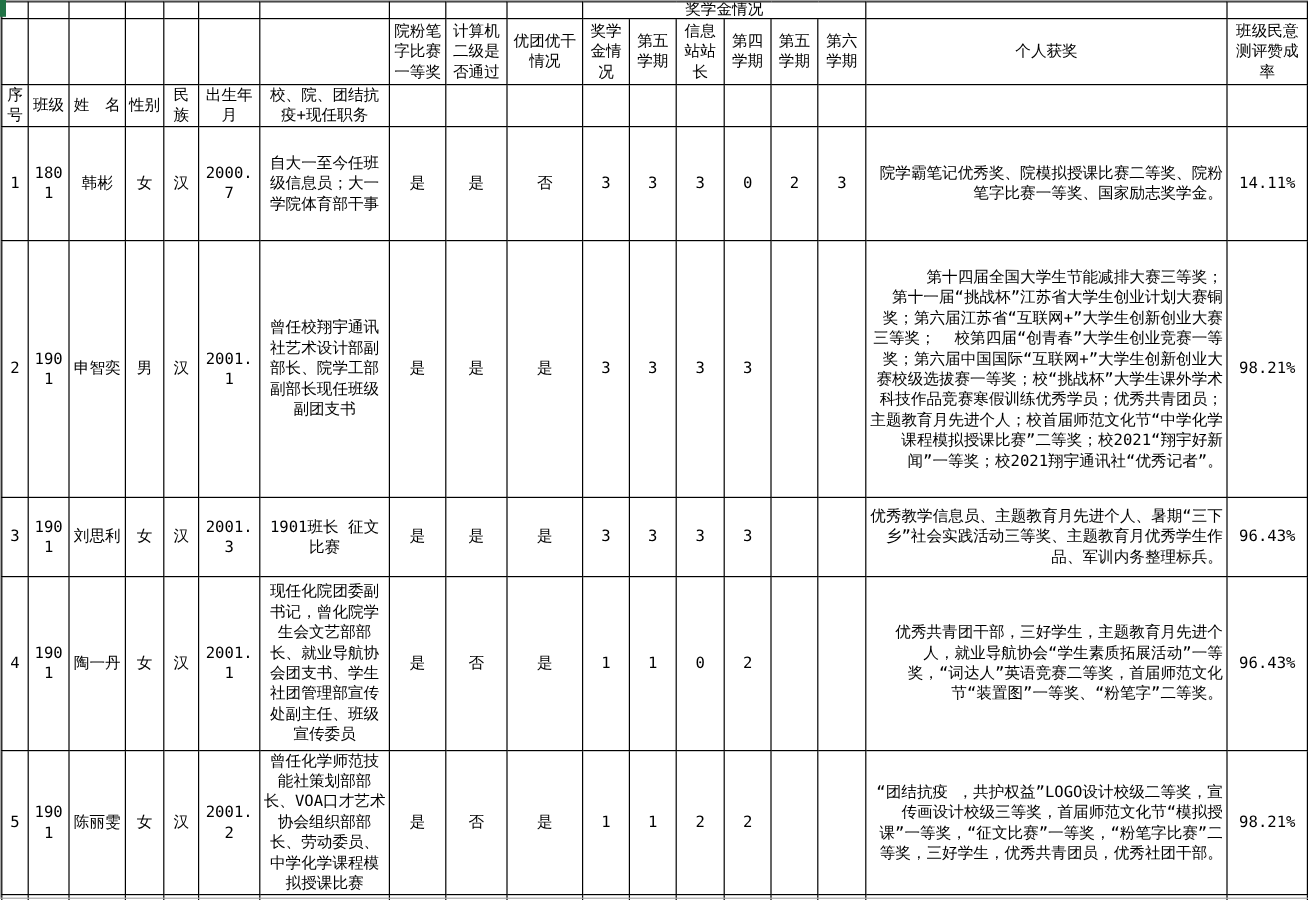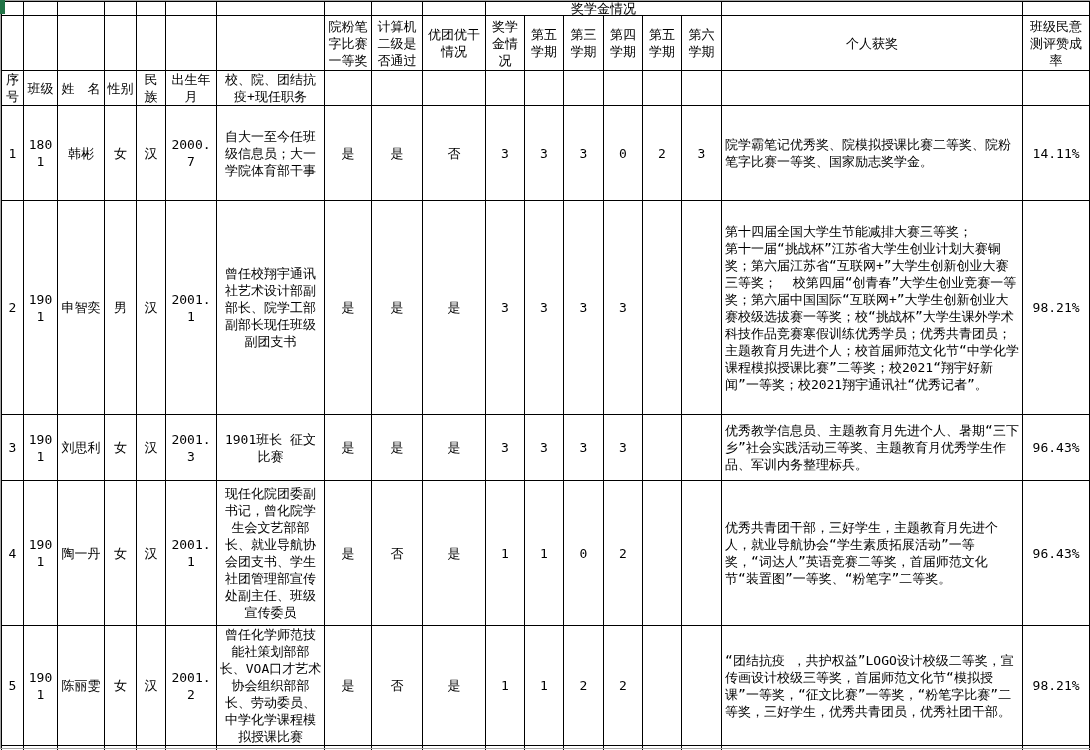--- a/index.html
+++ b/index.html
@@ -89,7 +89,7 @@
         <td>优团优干情况</td>
         <td>奖学金情况</td>
         <td>第五学期</td>
-        <td>第三学期</td>
+        <td>信息站站长</td>
         <td>第四学期</td>
         <td>第五学期</td>
         <td>第六学期</td>

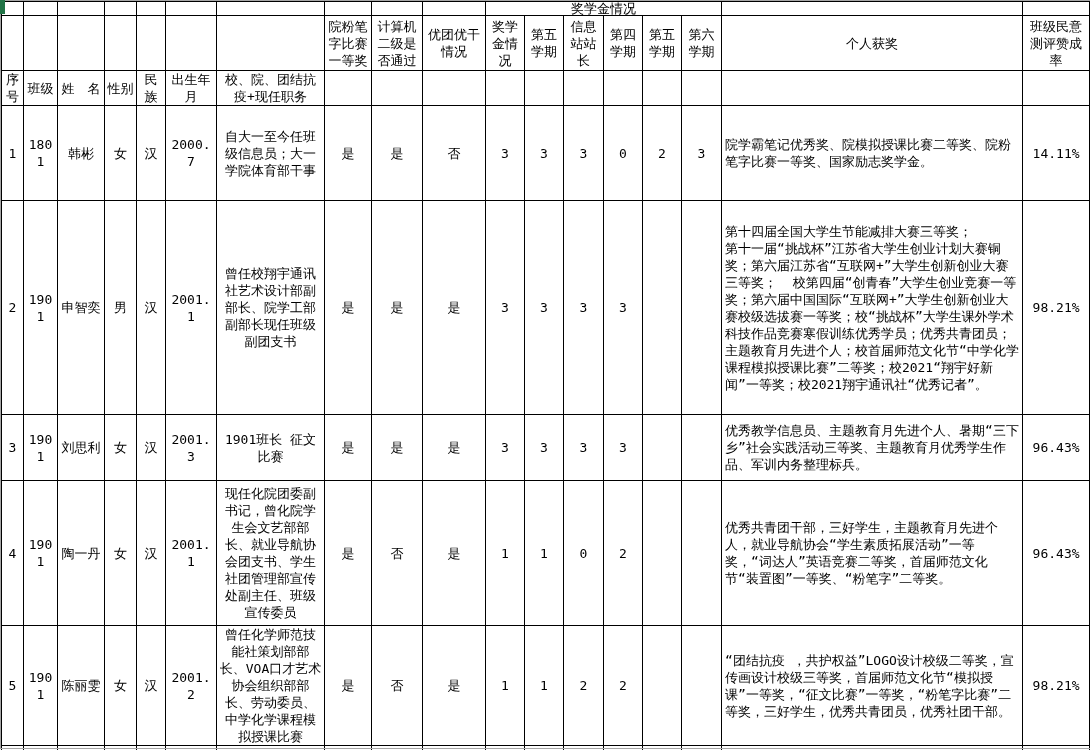--- a/index.html
+++ b/index.html
@@ -21,7 +21,7 @@
   tr.row-a td { height:12px; line-height:13px; }
   tr.row-b td { height:54px; }
   tr.row-c td { height:34px; }
-  td.awards { text-align:left; white-space:pre-wrap; padding:1px 3px; }
+  td.awards { text-align:right; white-space:pre-wrap; padding:1px 3px; }
   td.duty   { white-space:pre-wrap; }
   
   tbody.rows tr:nth-child(1) td { height:92px; }

